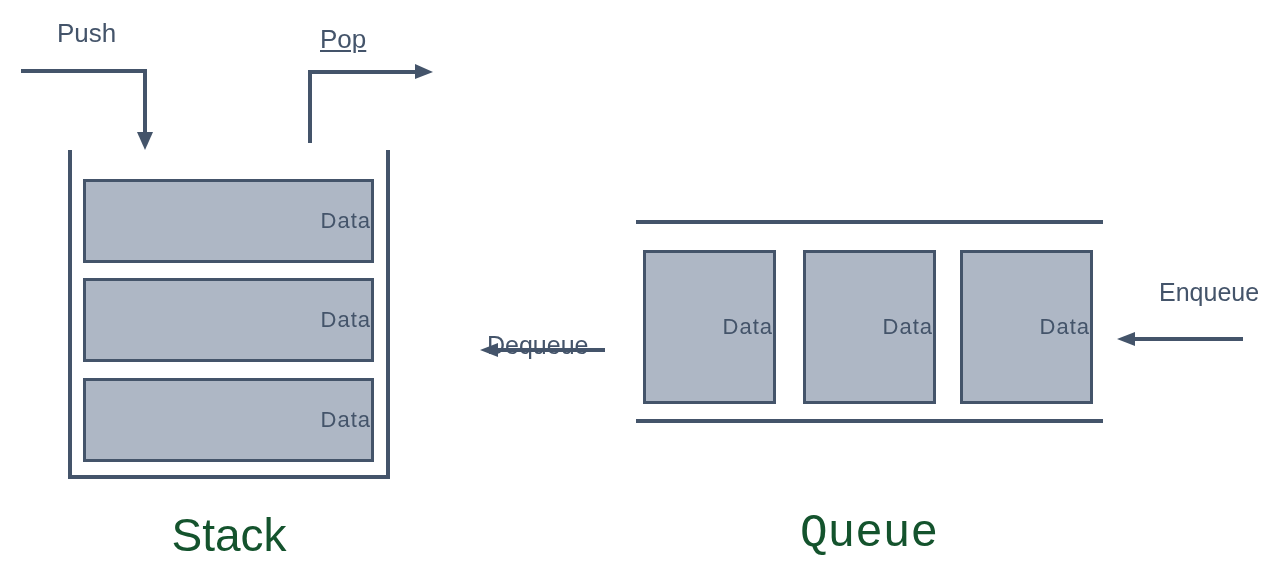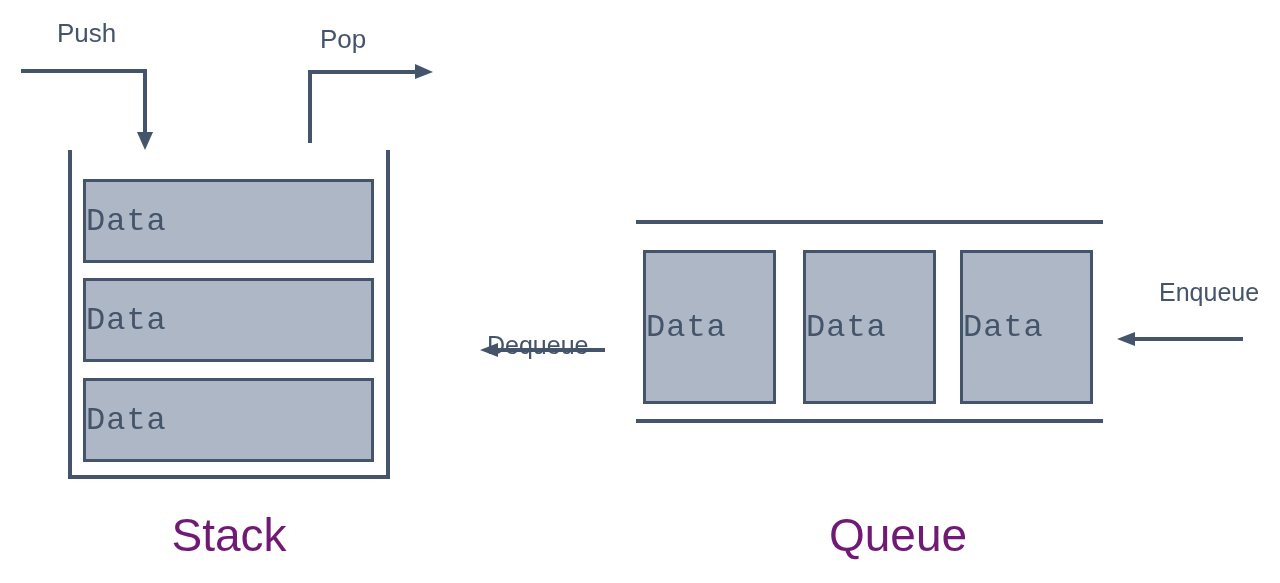--- a/index.html
+++ b/index.html
@@ -59,7 +59,7 @@
     white-space: nowrap;
   }
   .push-label { left: 57px; top: 18px; }
-  .pop-label { left: 320px; top: 24px; }
+  .pop-label { left: 320px; top: 24px; text-decoration: underline; }
   .dequeue-label { left: 487px; top: 290px; font-size: 25px; margin-top: 41px; }
   .enqueue-label { left: 1127px; top: 278px; font-size: 25px; margin-left: 32px; }
   .struct-title {

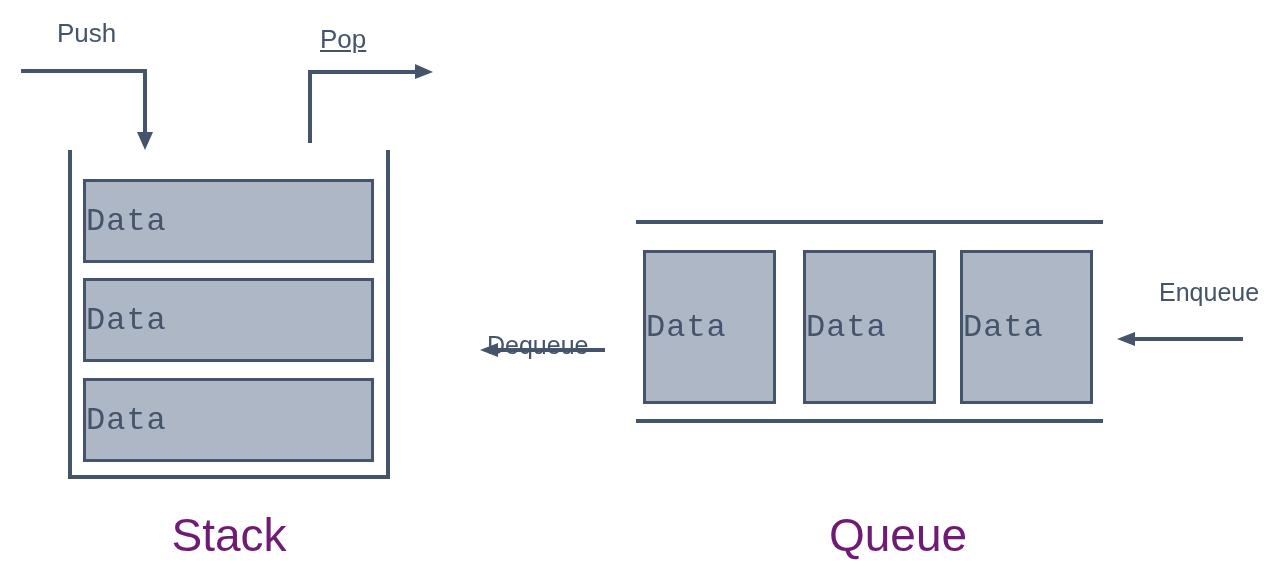--- a/index.html
+++ b/index.html
@@ -38,9 +38,9 @@
     border: 3px solid #44546a;
     display: flex;
     align-items: center;
-    justify-content: flex-start;
-    font-family: Liberation Mono, monospace;
-    font-size: 32px;
+    justify-content: flex-end;
+    font-family: Liberation Sans, sans-serif;
+    font-size: 22px;
     color: #44546a;
     letter-spacing: 1px;
   }

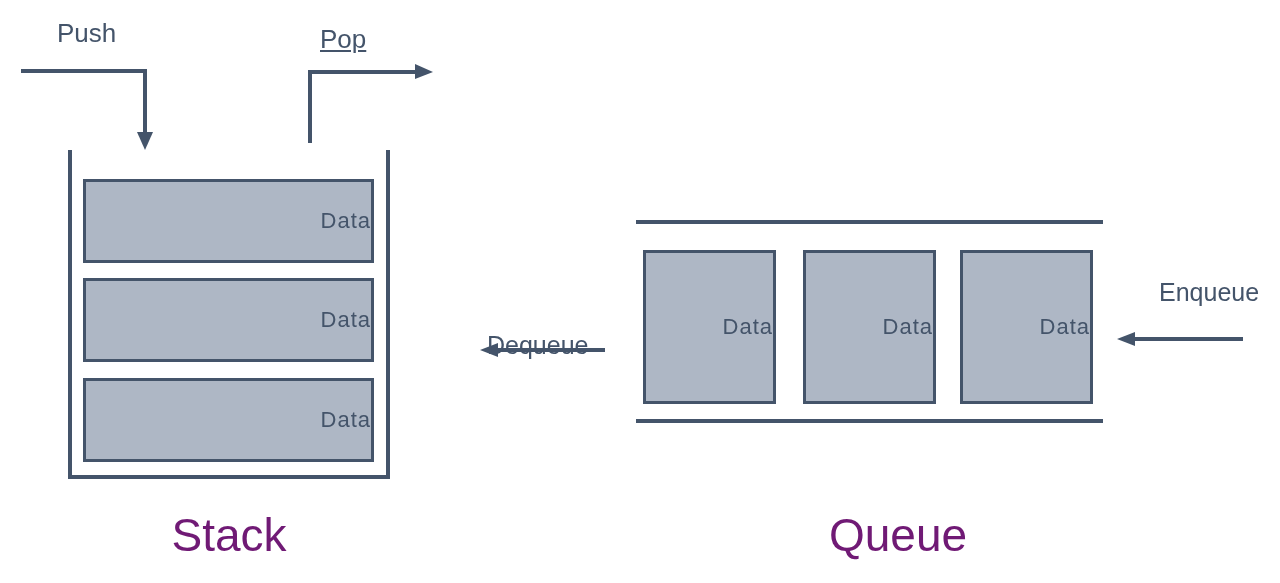--- a/index.html
+++ b/index.html
@@ -66,7 +66,7 @@
     position: absolute;
     top: 508px;
     transform: translateX(-50%);
-    color: #701a75;
+    color: #14532d;
     font-size: 46px;
     white-space: nowrap;
   }

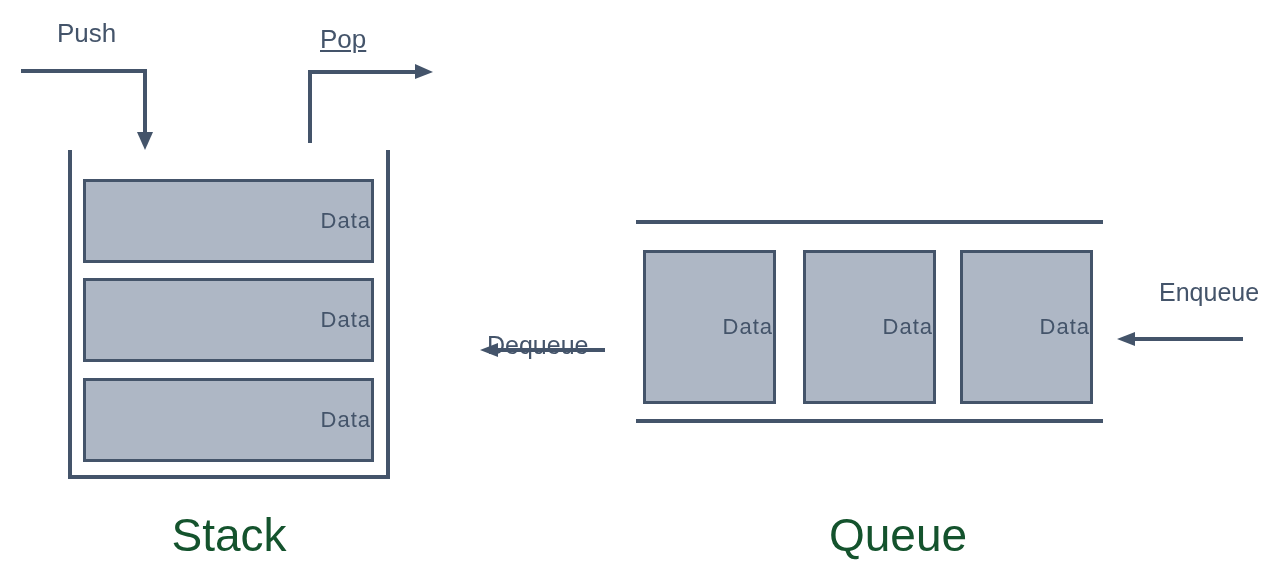--- a/index.html
+++ b/index.html
@@ -71,7 +71,7 @@
     white-space: nowrap;
   }
   .stack-title { left: 229px; }
-  .queue-title { left: 898px; }
+  .queue-title { left: 869px; font-family: Liberation Mono, monospace; }
 </style>
 </head>
 <body>

